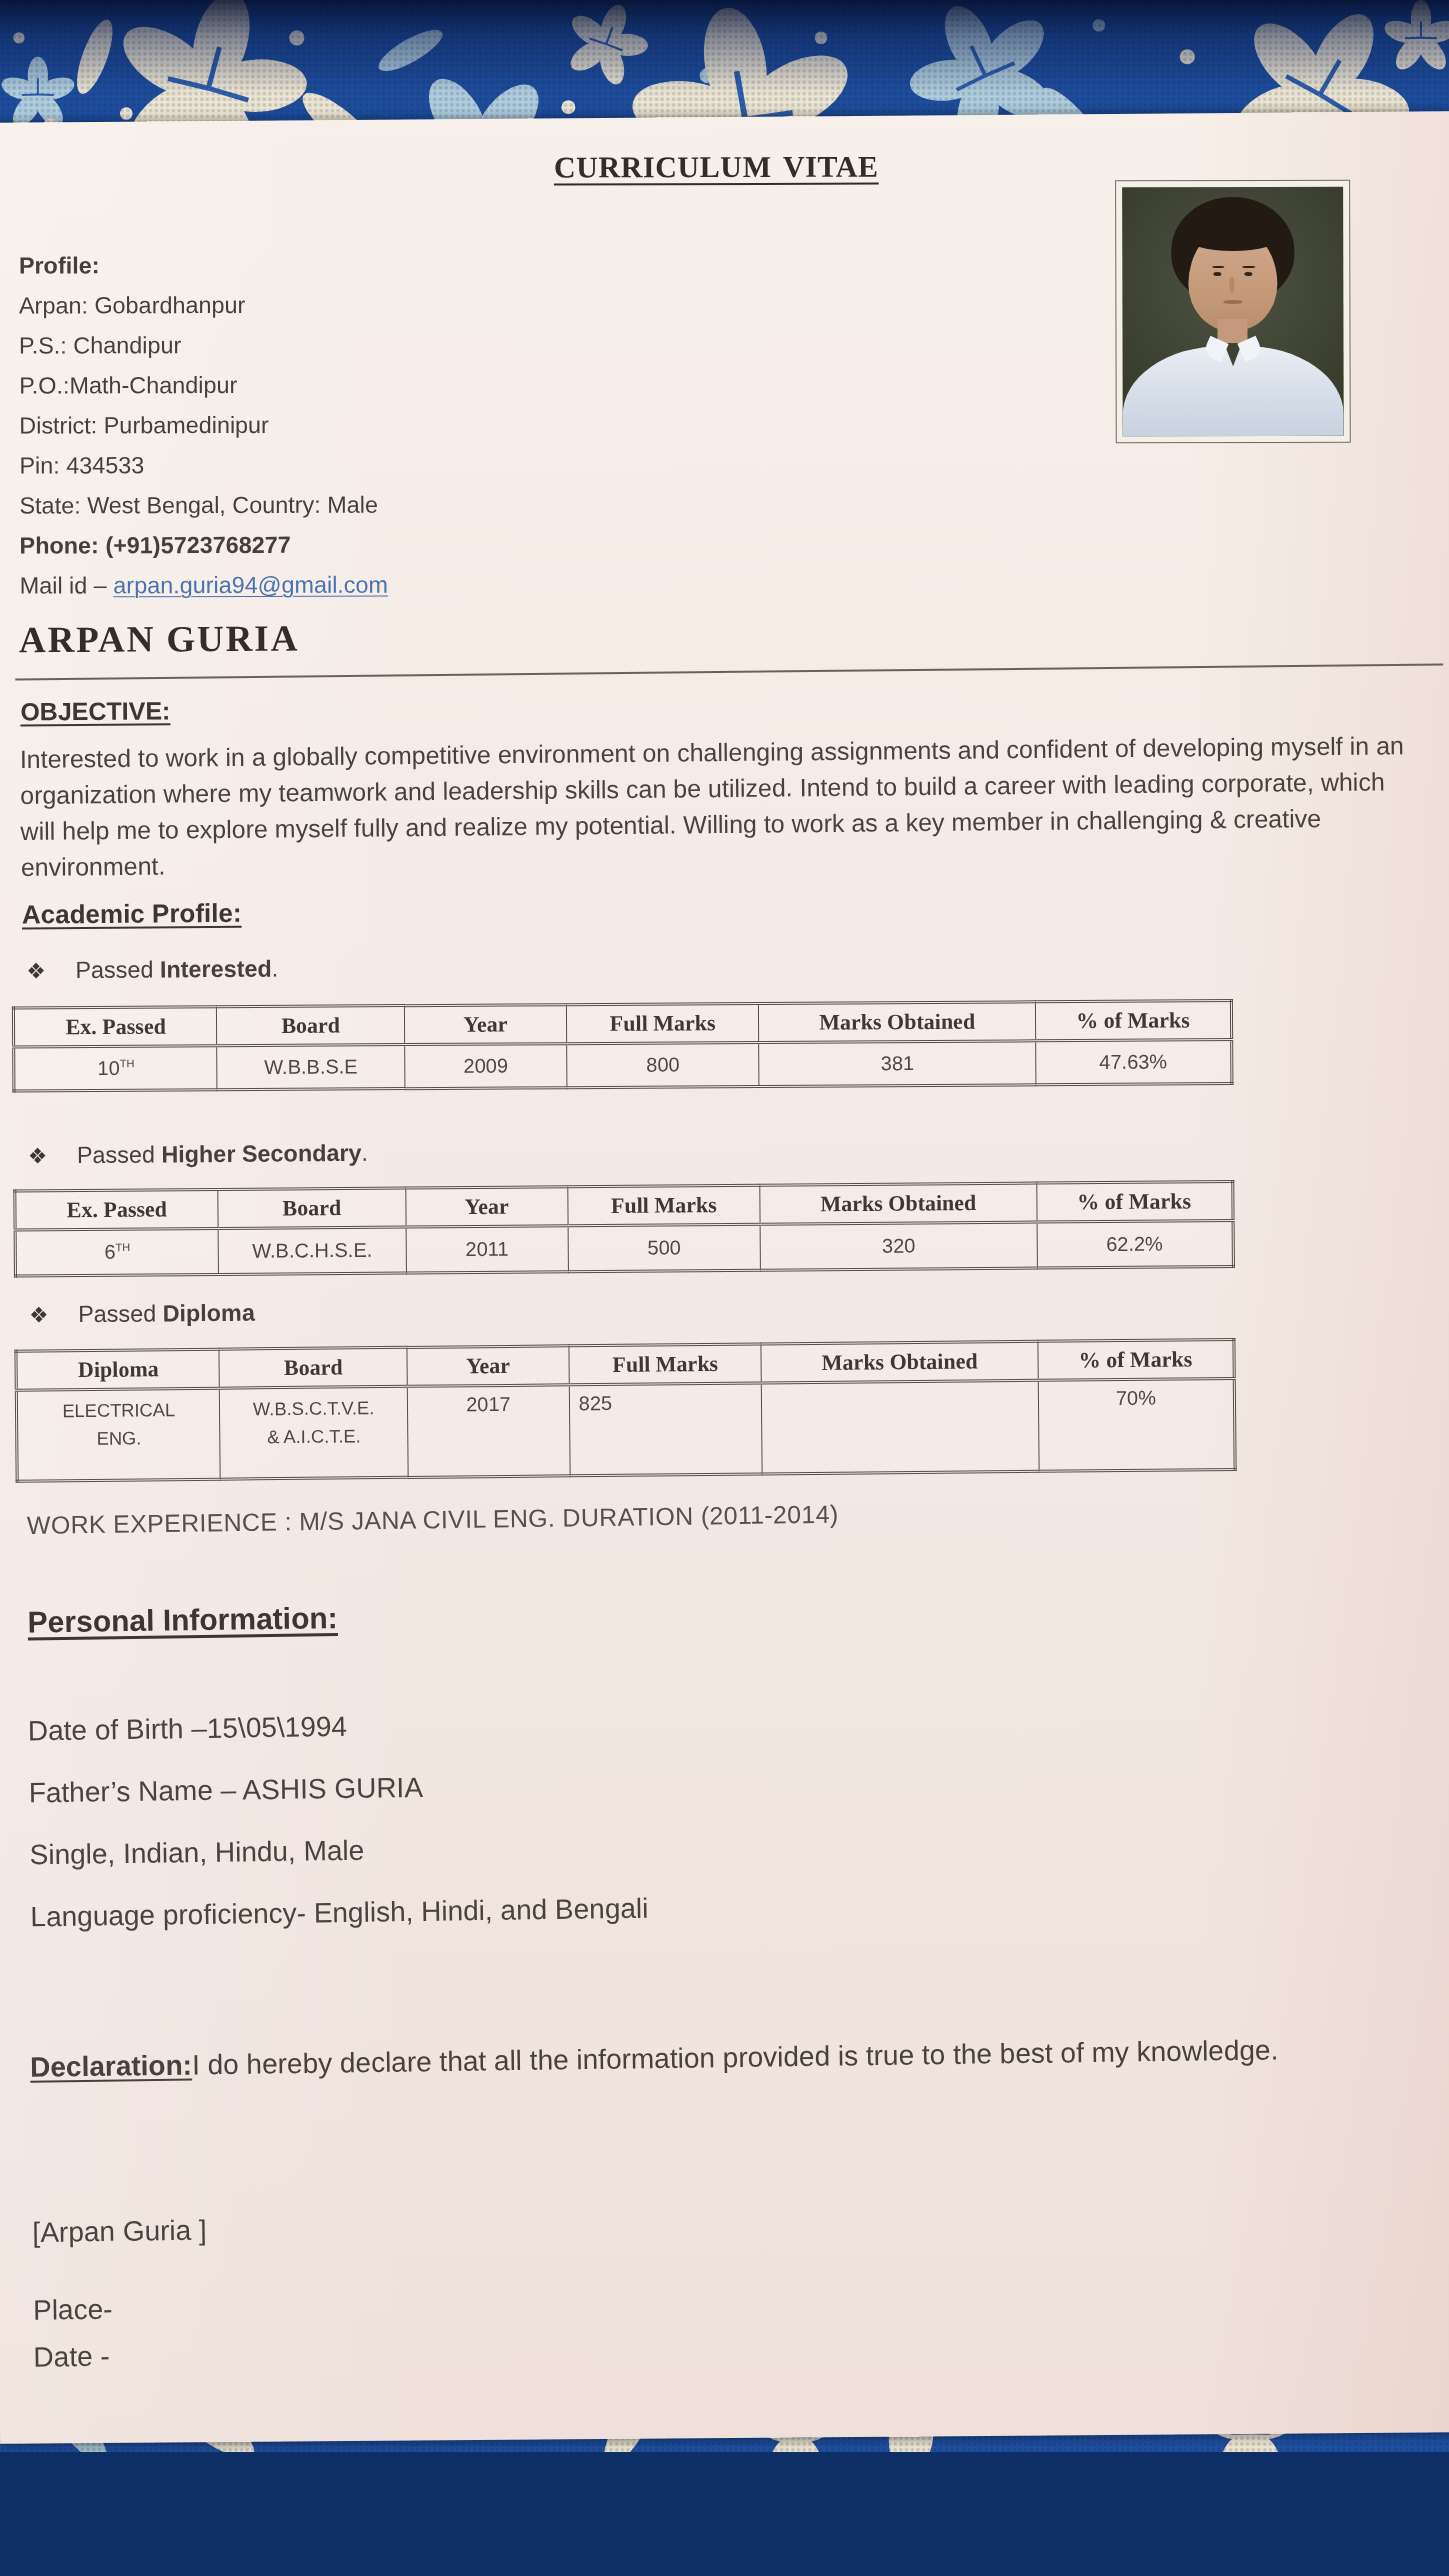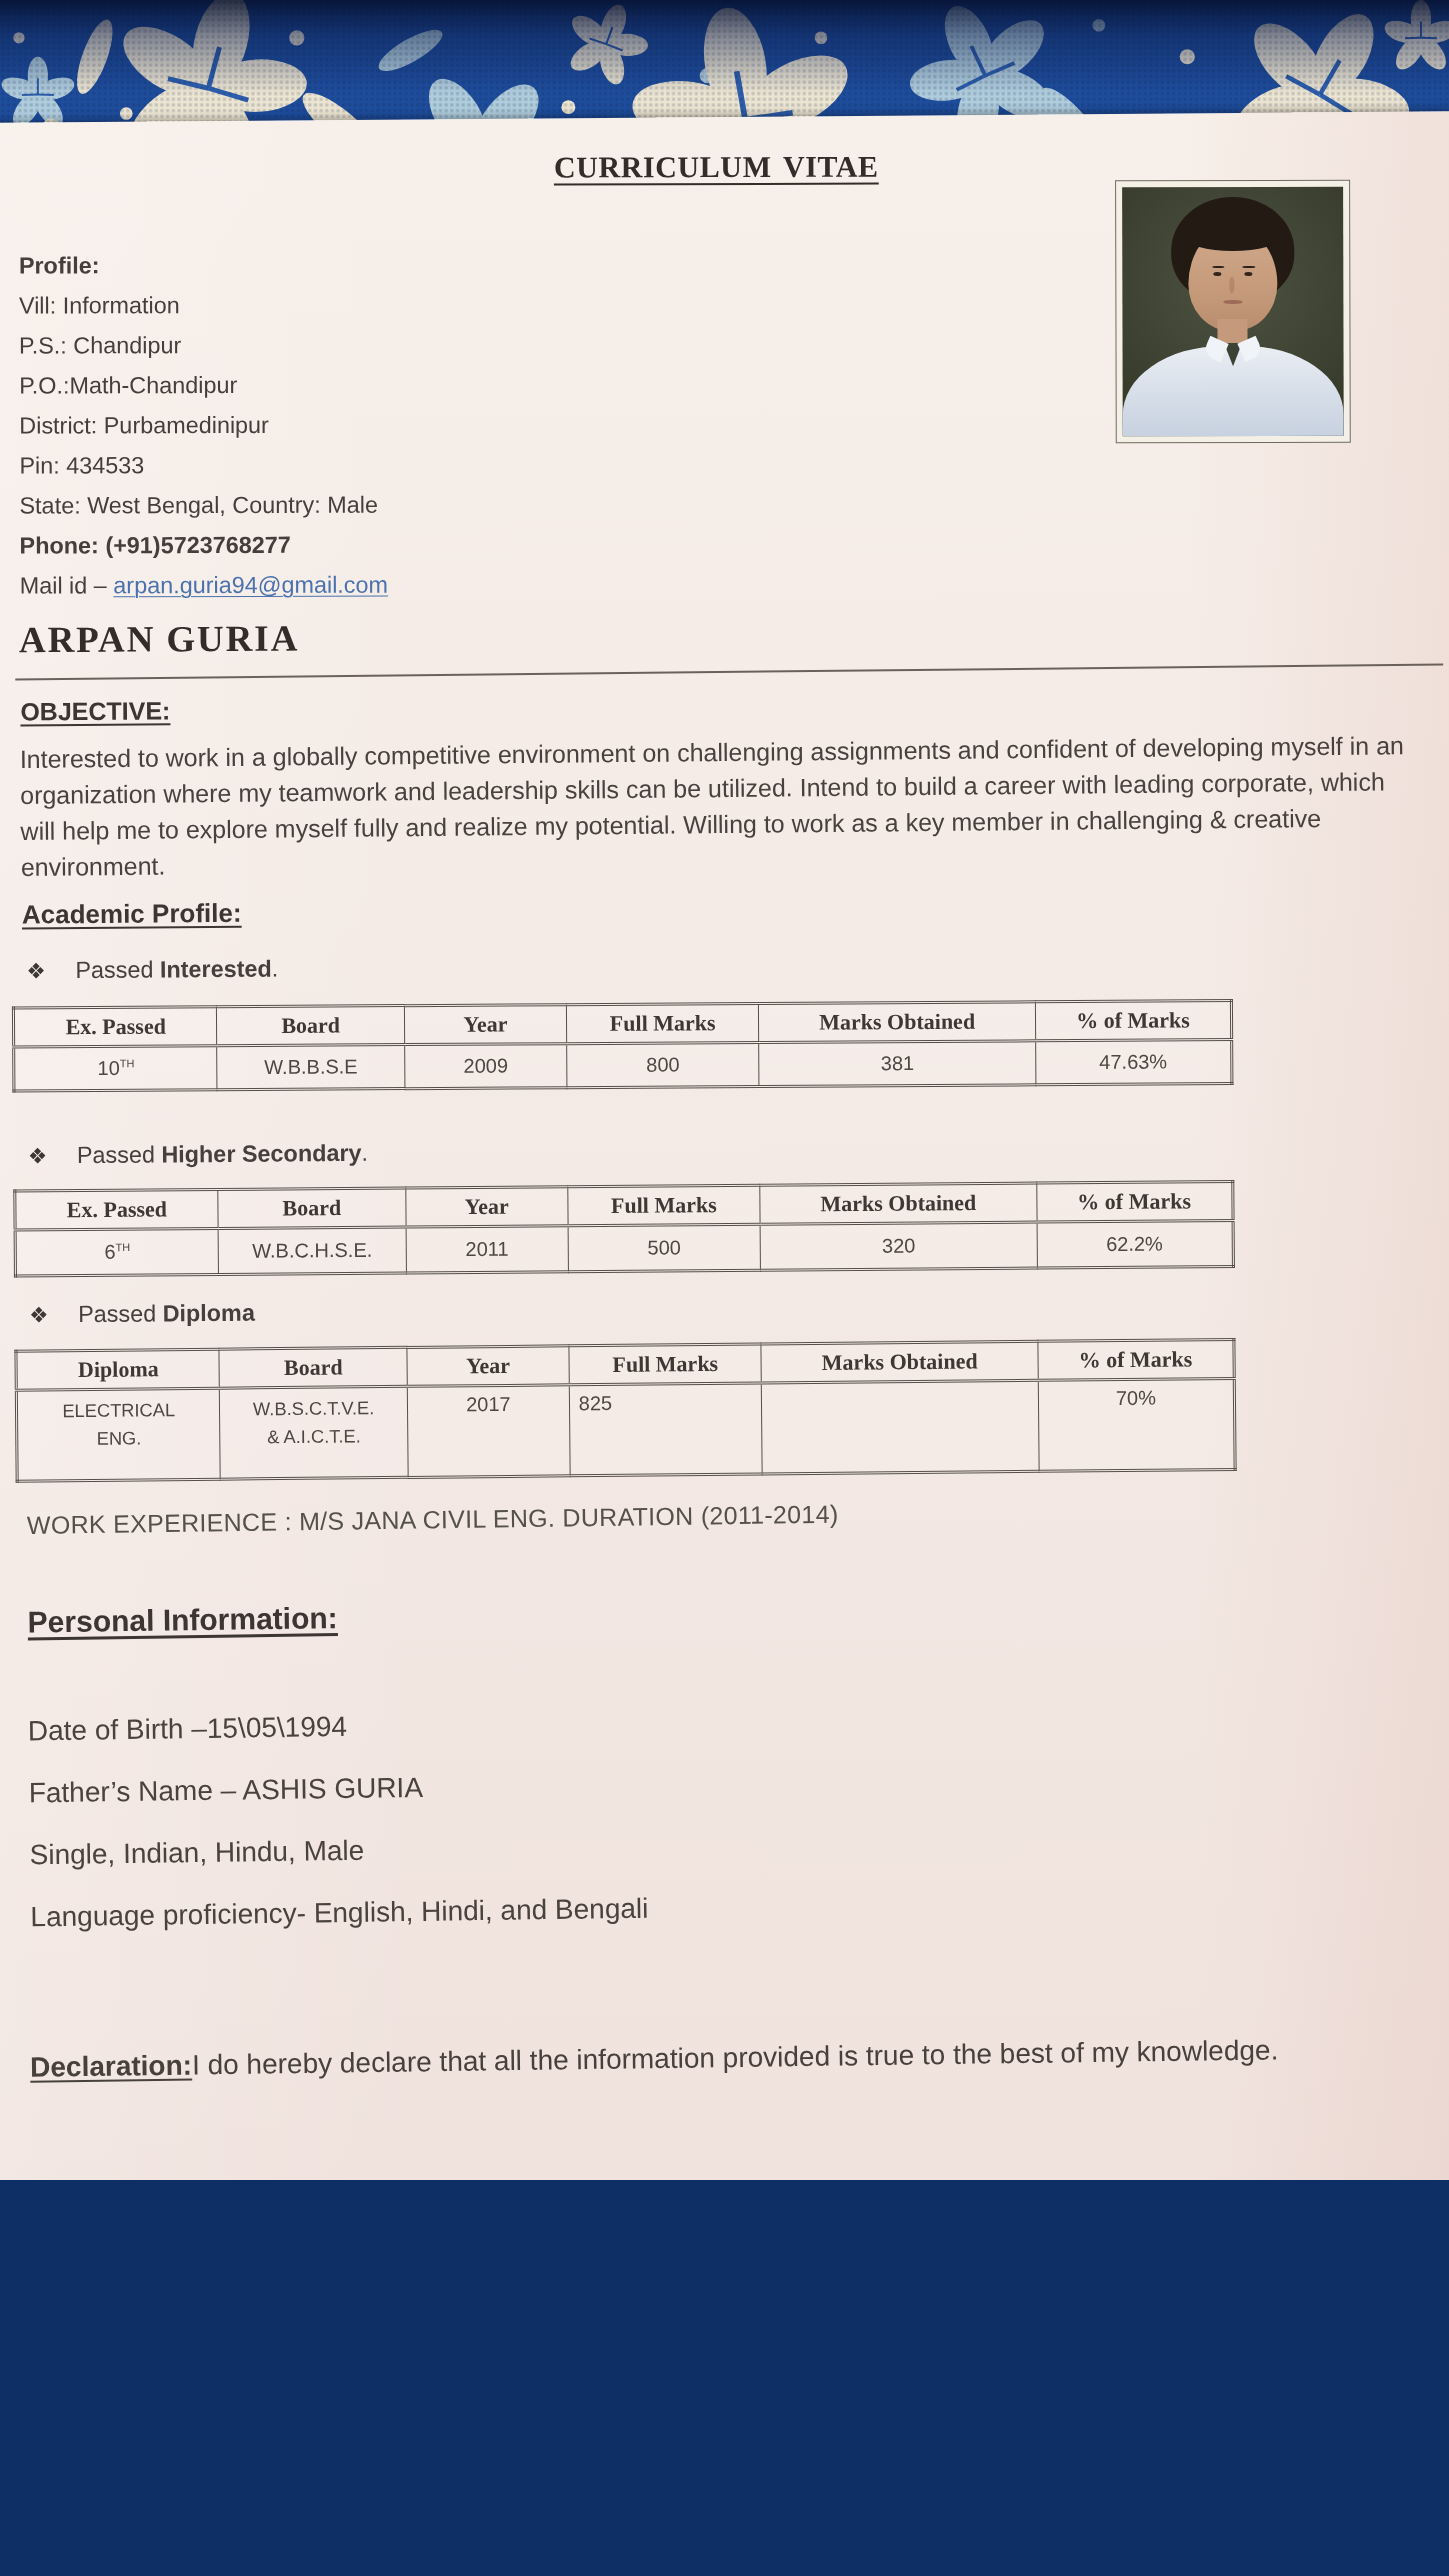--- a/index.html
+++ b/index.html
@@ -3,7 +3,7 @@
 <meta charset="utf-8">
 <style>
   html,body{margin:0;padding:0;background:#0e2f66;}
-  .scene{position:relative;width:1450px;height:2180px;overflow:hidden;background:#1d4a96;
+  .scene{position:relative;width:1450px;height:2452px;overflow:hidden;background:#1d4a96;
          font-family:"Liberation Sans",sans-serif;}
   svg.fabric{position:absolute;left:0;width:1450px;display:block;}
   .fabric-top{top:0;height:208px;}

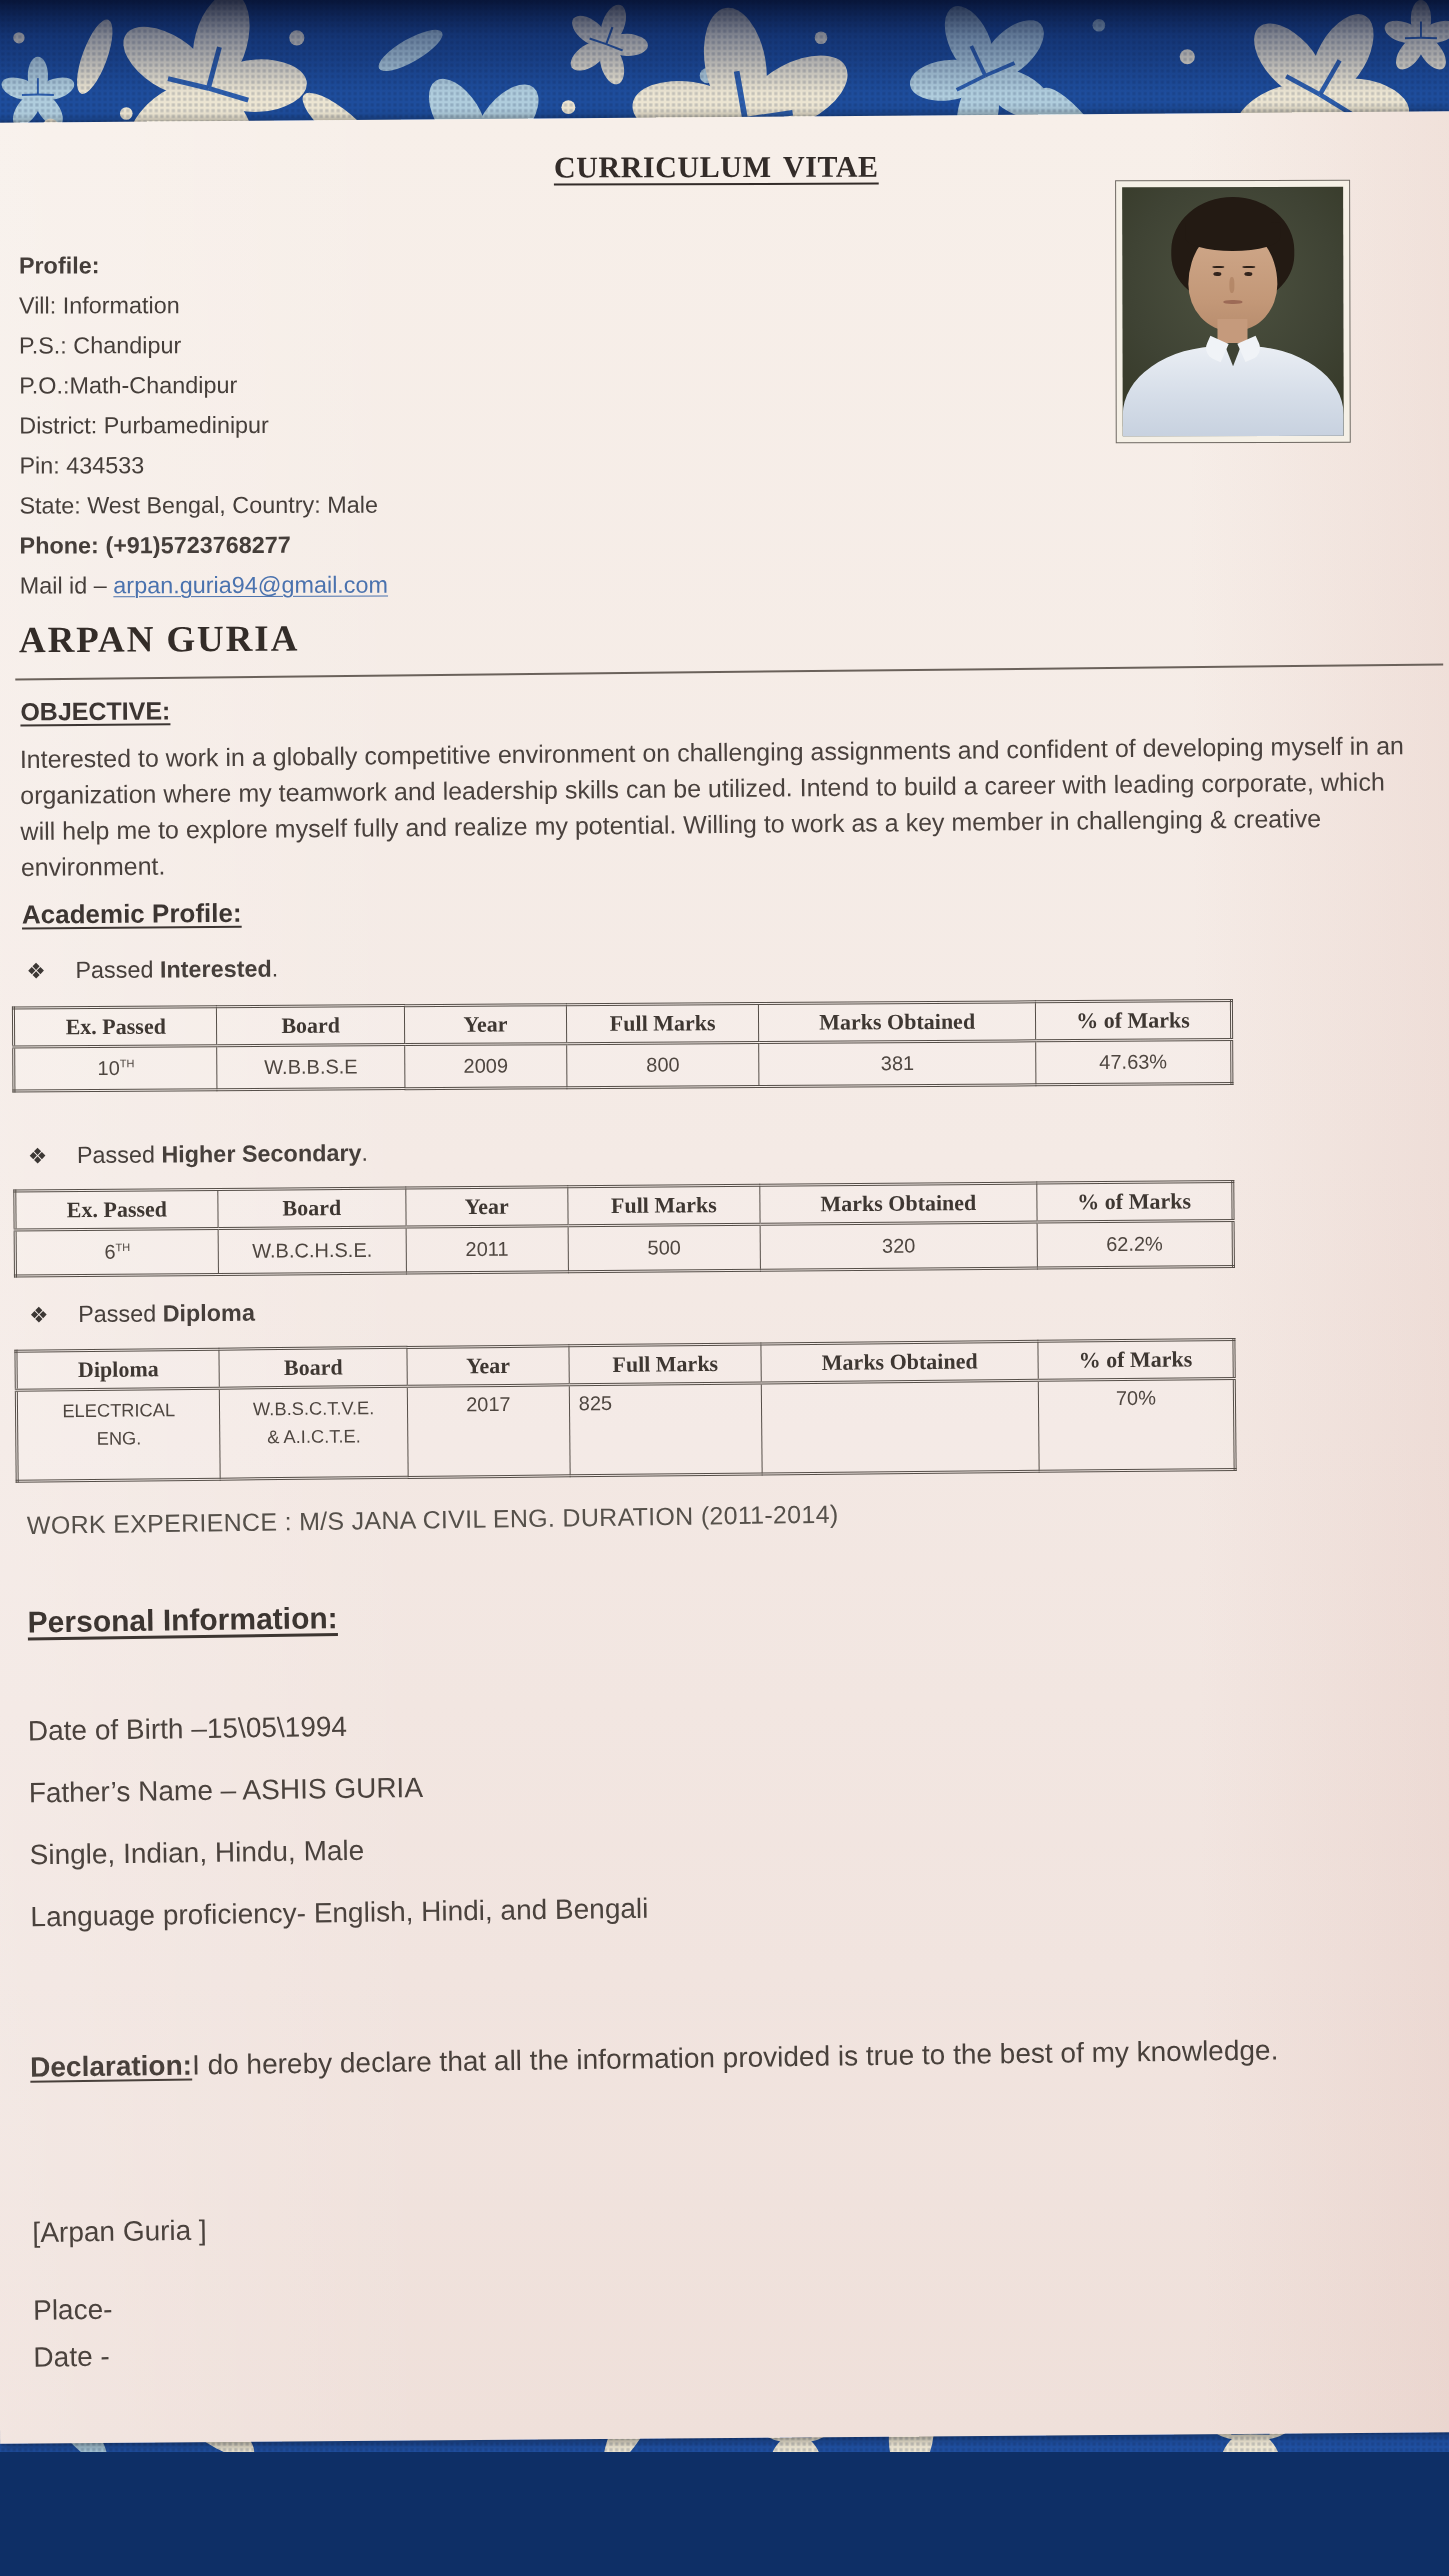--- a/index.html
+++ b/index.html
@@ -246,7 +246,7 @@
 
       <div class="abs contact level">
         <div class="bold">Profile:</div>
-        <div>Vill: Information</div>
+        <div>Arpan: Gobardhanpur</div>
         <div>P.S.: Chandipur</div>
         <div>P.O.:Math-Chandipur</div>
         <div>District: Purbamedinipur</div>

